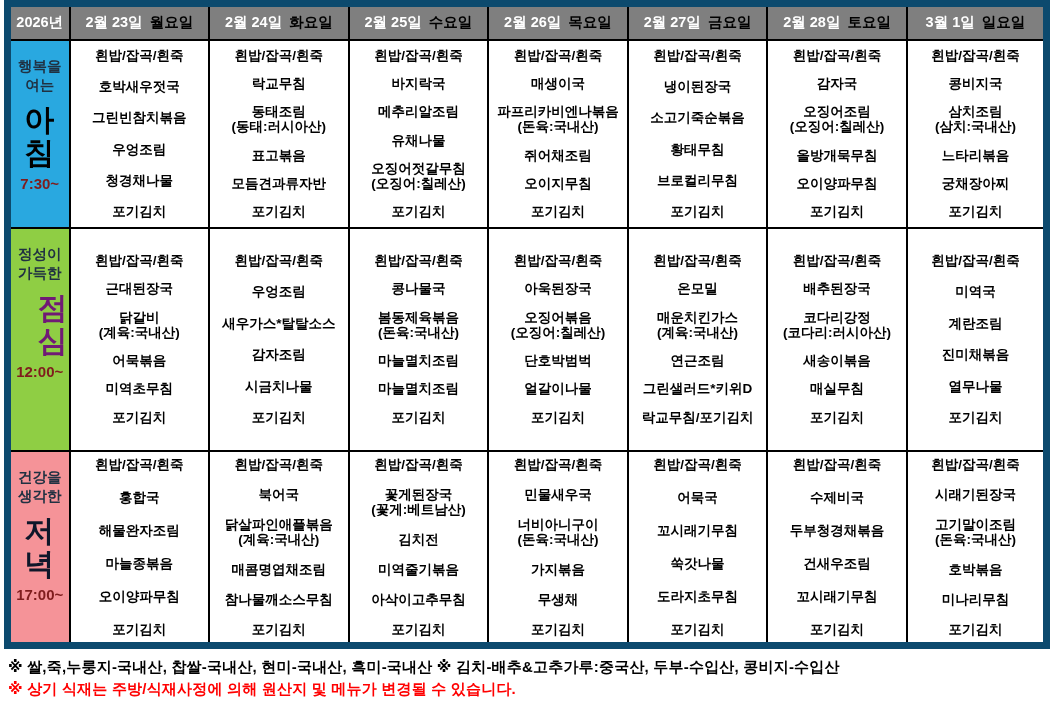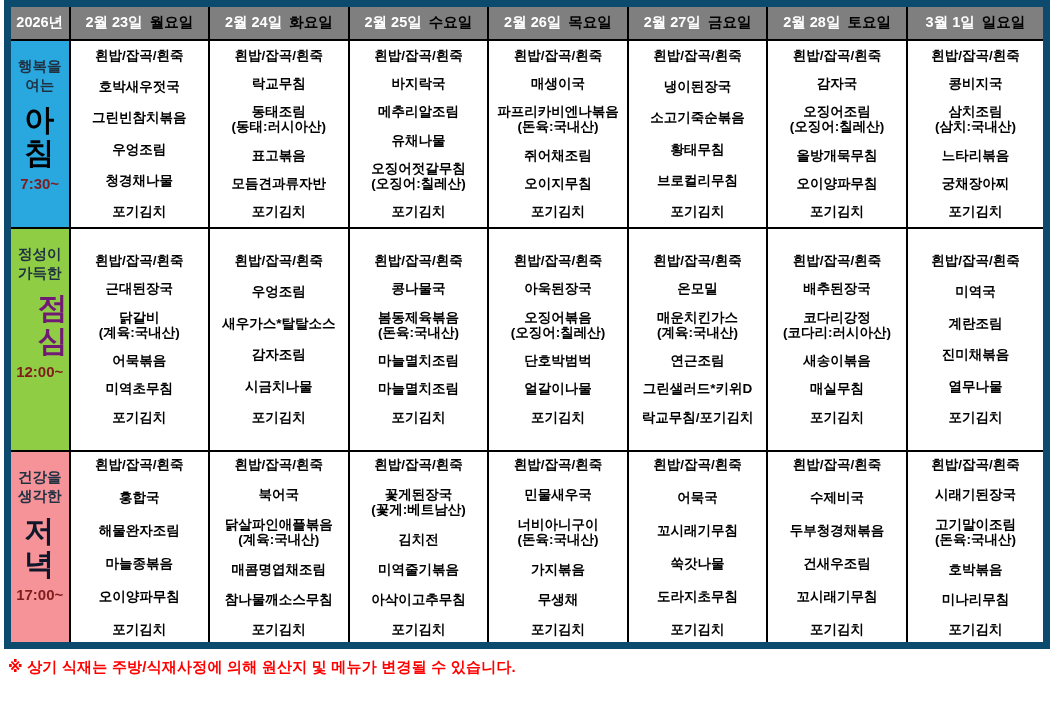--- a/index.html
+++ b/index.html
@@ -337,6 +337,7 @@
   </table>
 
   <div class="footnotes">
+    <div>※ 쌀,죽,누룽지-국내산, 찹쌀-국내산, 현미-국내산, 흑미-국내산  ※ 김치-배추&amp;고추가루:중국산, 두부-수입산, 콩비지-수입산</div>
     <div class="footnote-warning">※  상기 식재는 주방/식재사정에 의해 원산지 및 메뉴가 변경될 수 있습니다.</div>
   </div>
 

